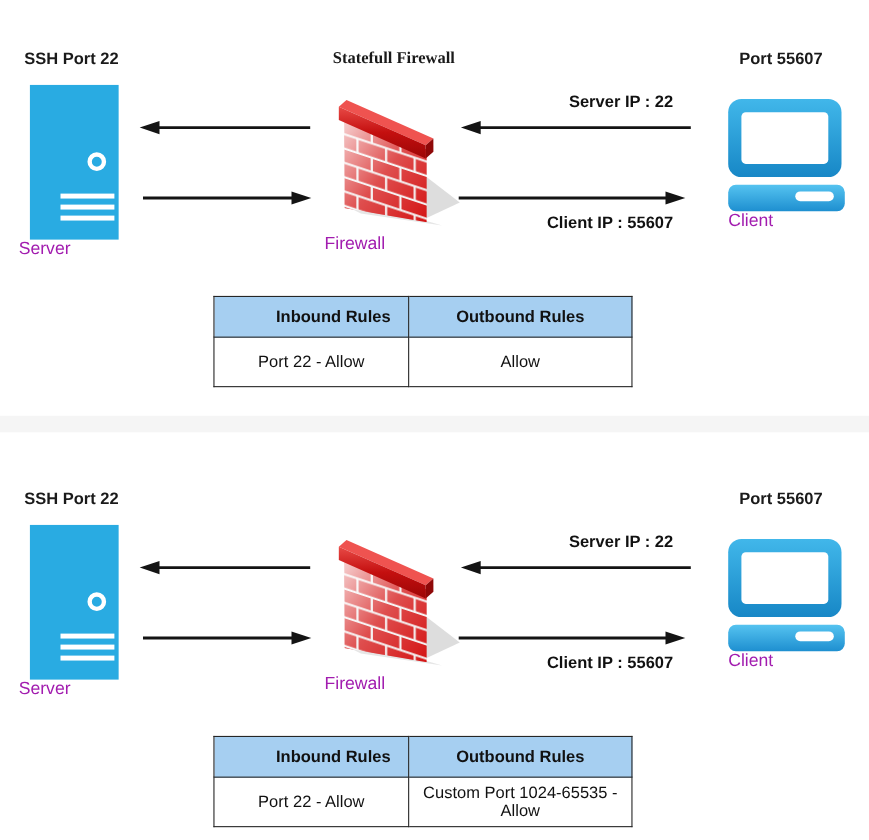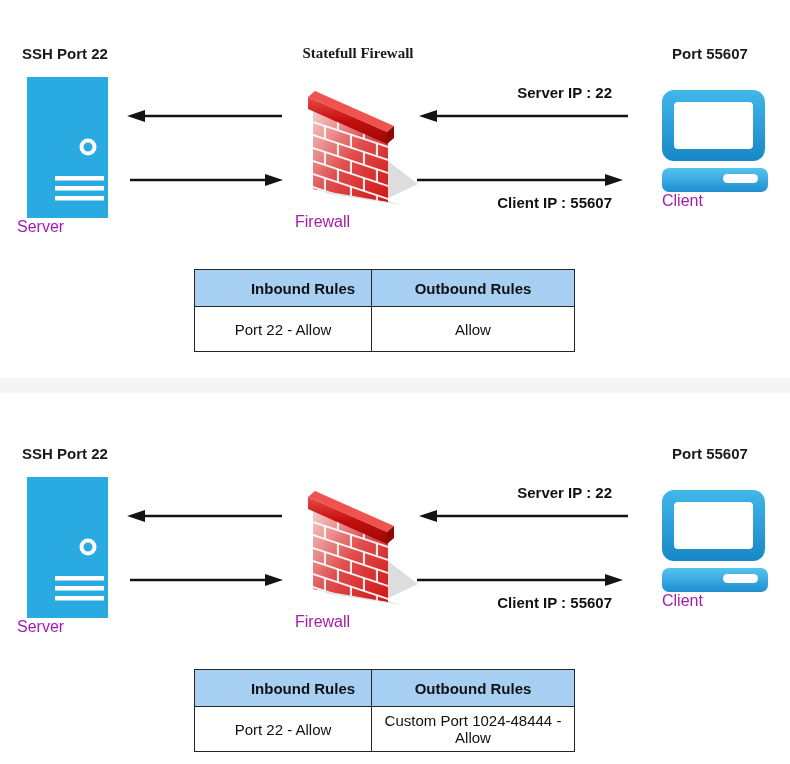--- a/index.html
+++ b/index.html
@@ -241,7 +241,7 @@
     <tbody>
       <tr>
         <td>Port 22 - Allow</td>
-        <td>Custom Port 1024-48444 - Allow</td>
+        <td>Custom Port 1024-65535 - Allow</td>
       </tr>
     </tbody>
   </table>

